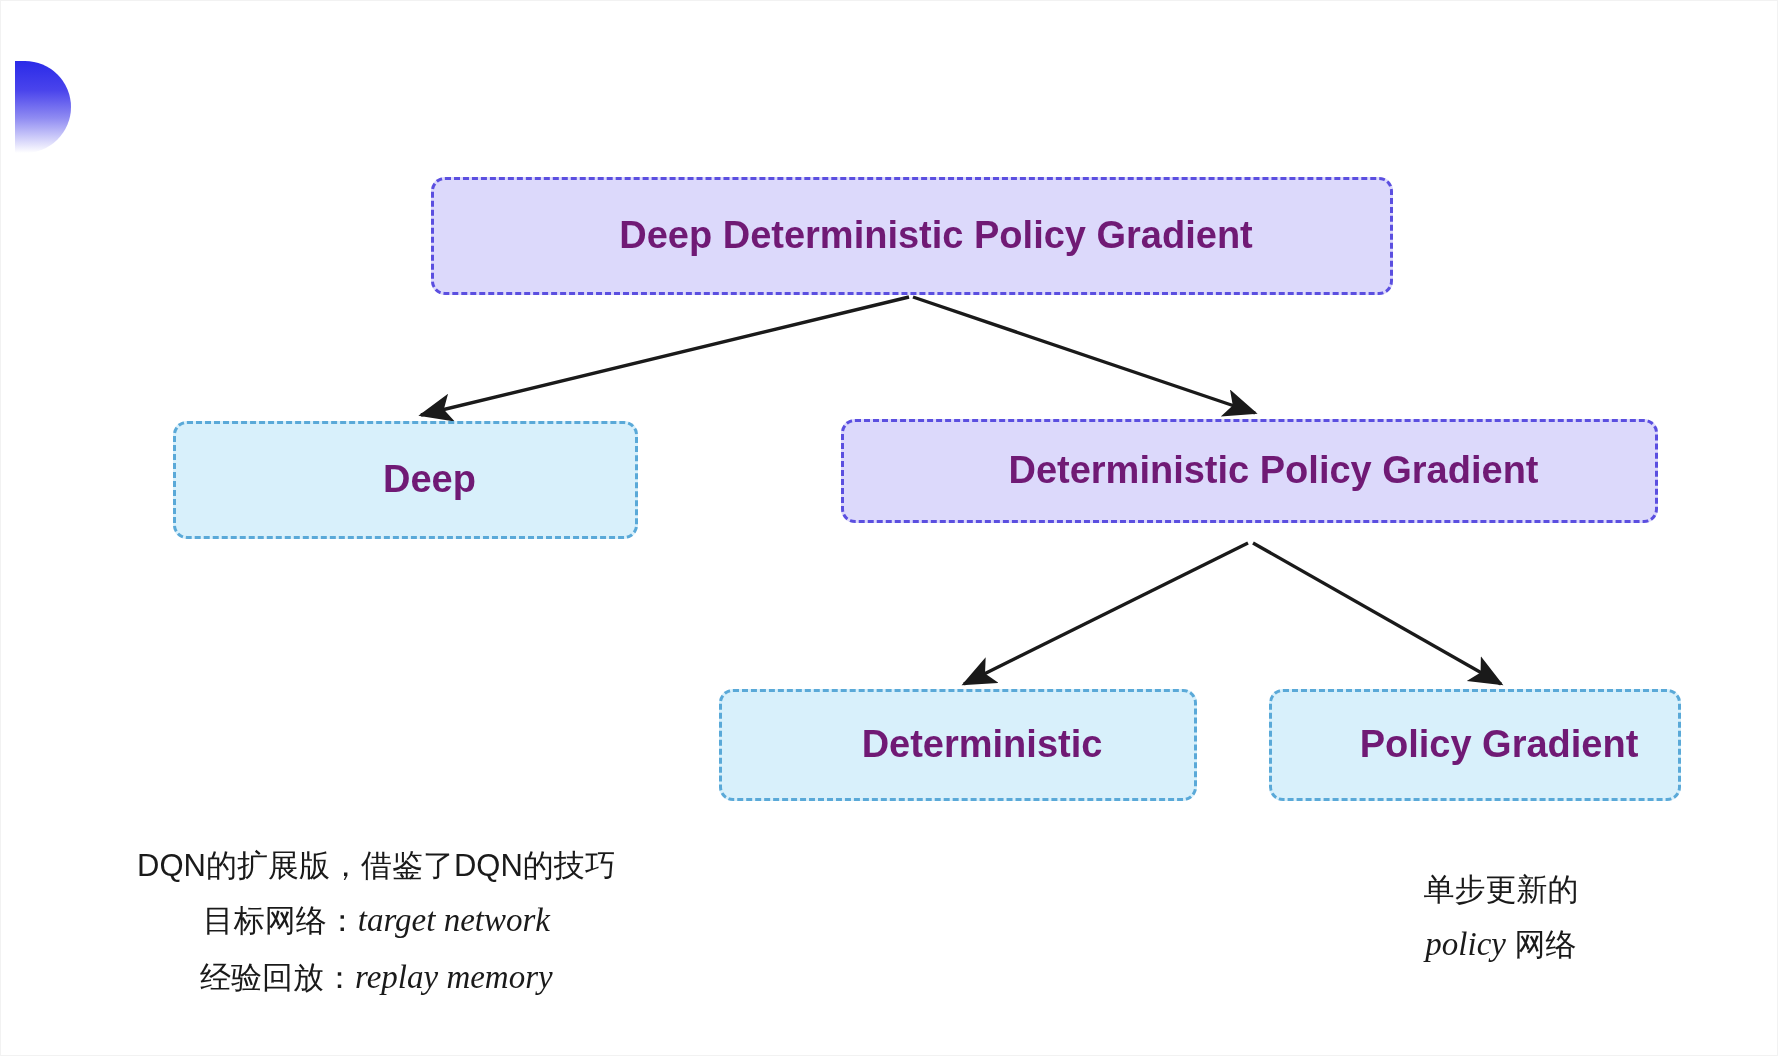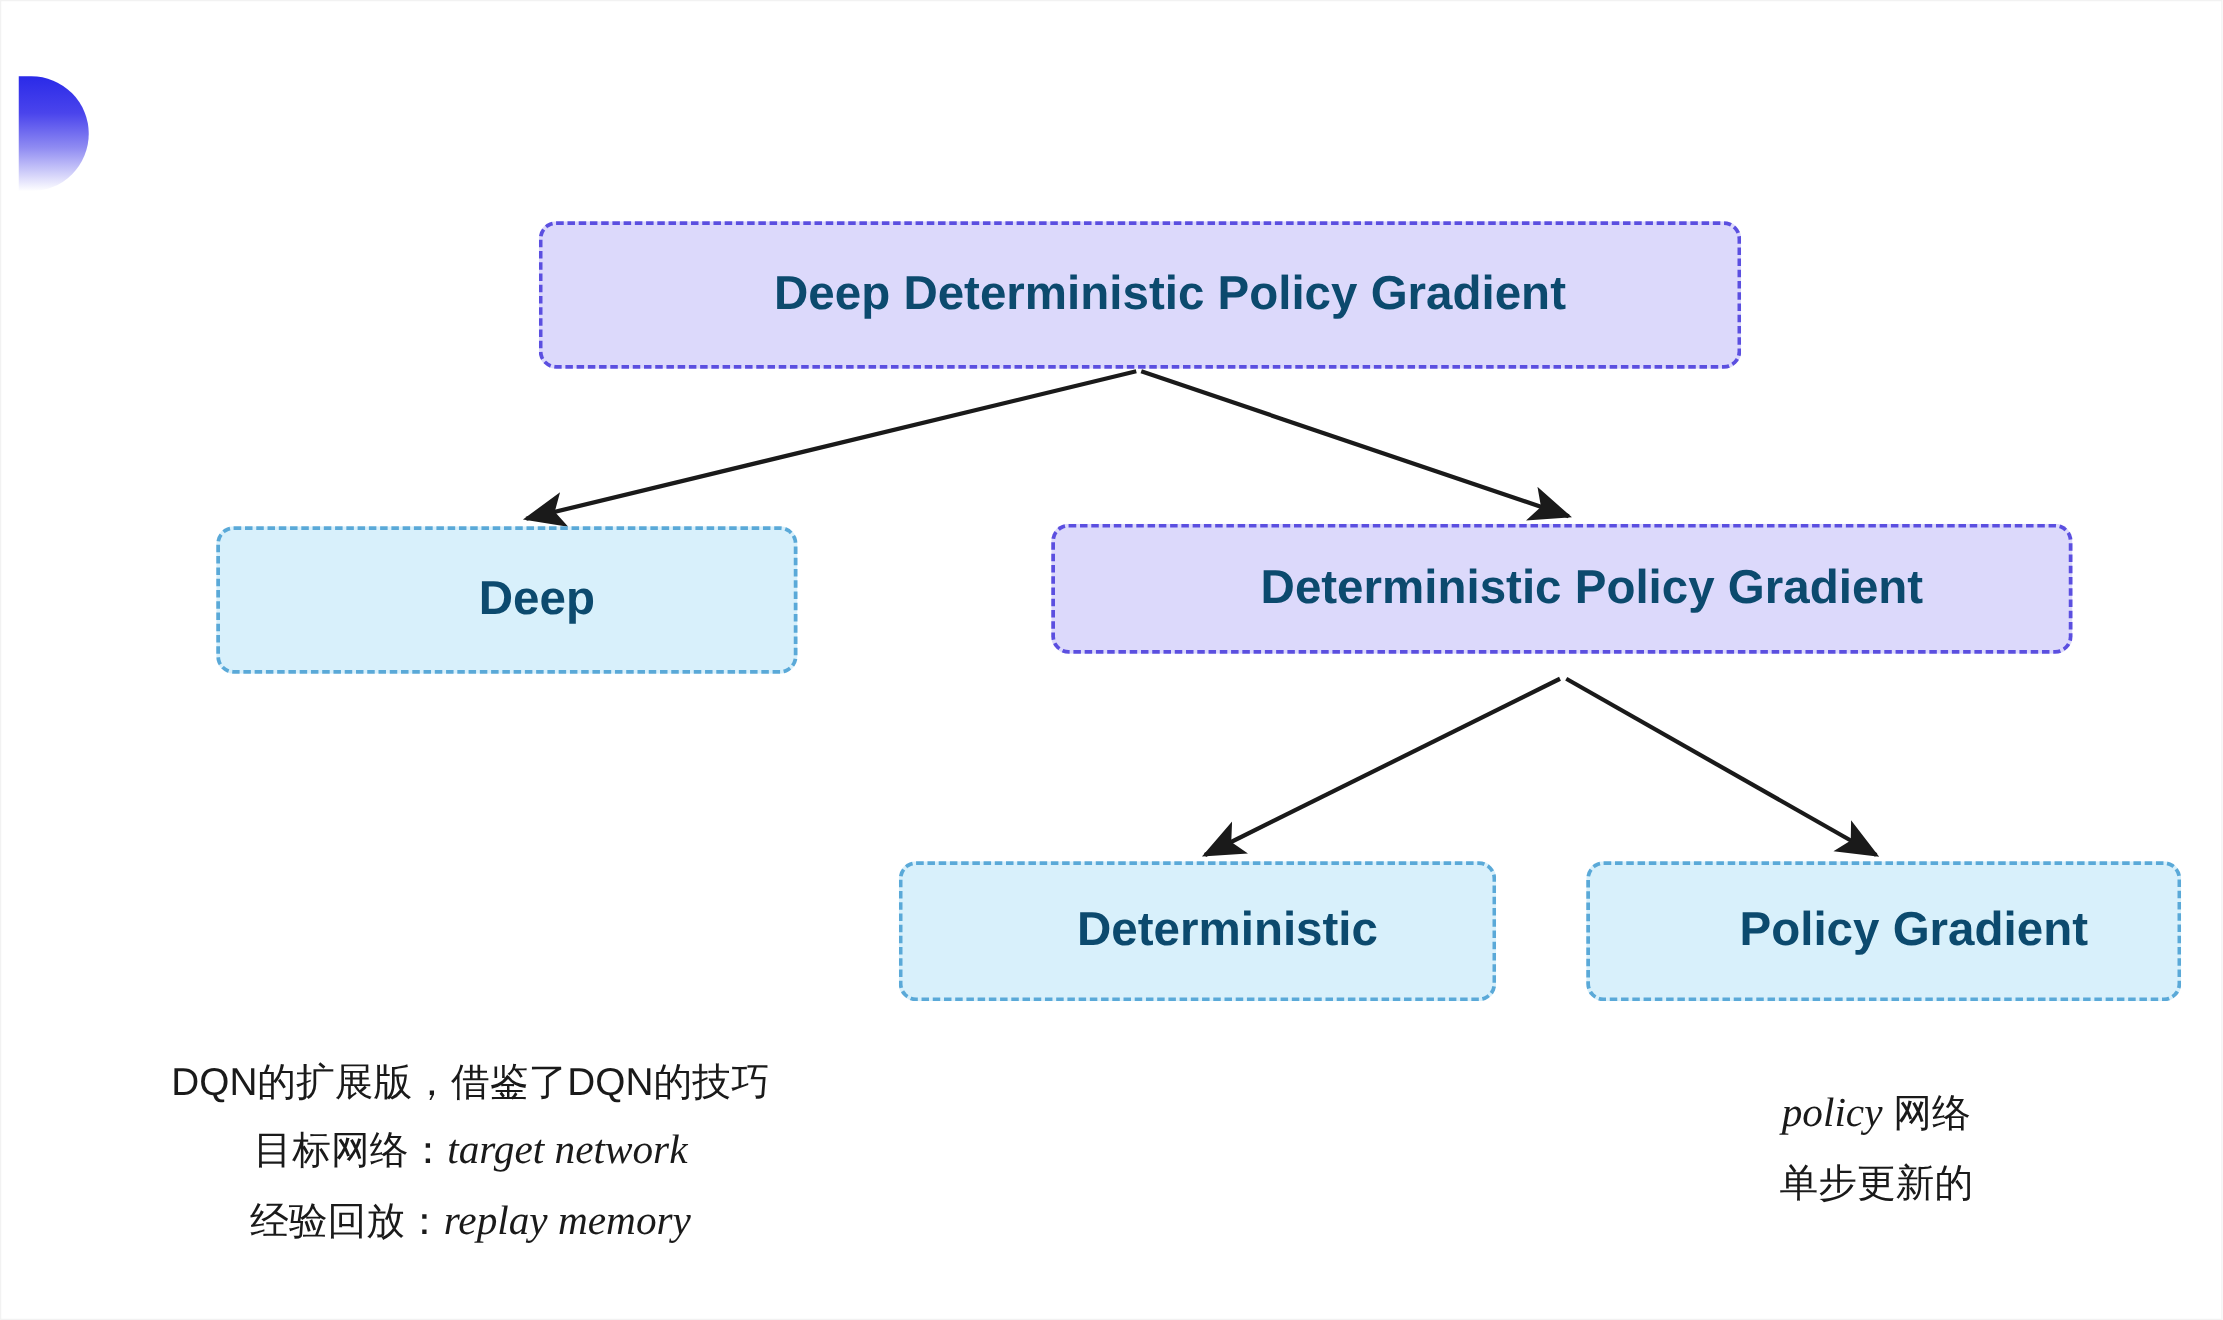--- a/index.html
+++ b/index.html
@@ -58,7 +58,7 @@
     align-items: center;
     justify-content: center;
     text-align: center;
-    color: #0c4a6e;
+    color: #701a75;
     font-size: 38px;
     font-weight: 600;
     border-radius: 14px;

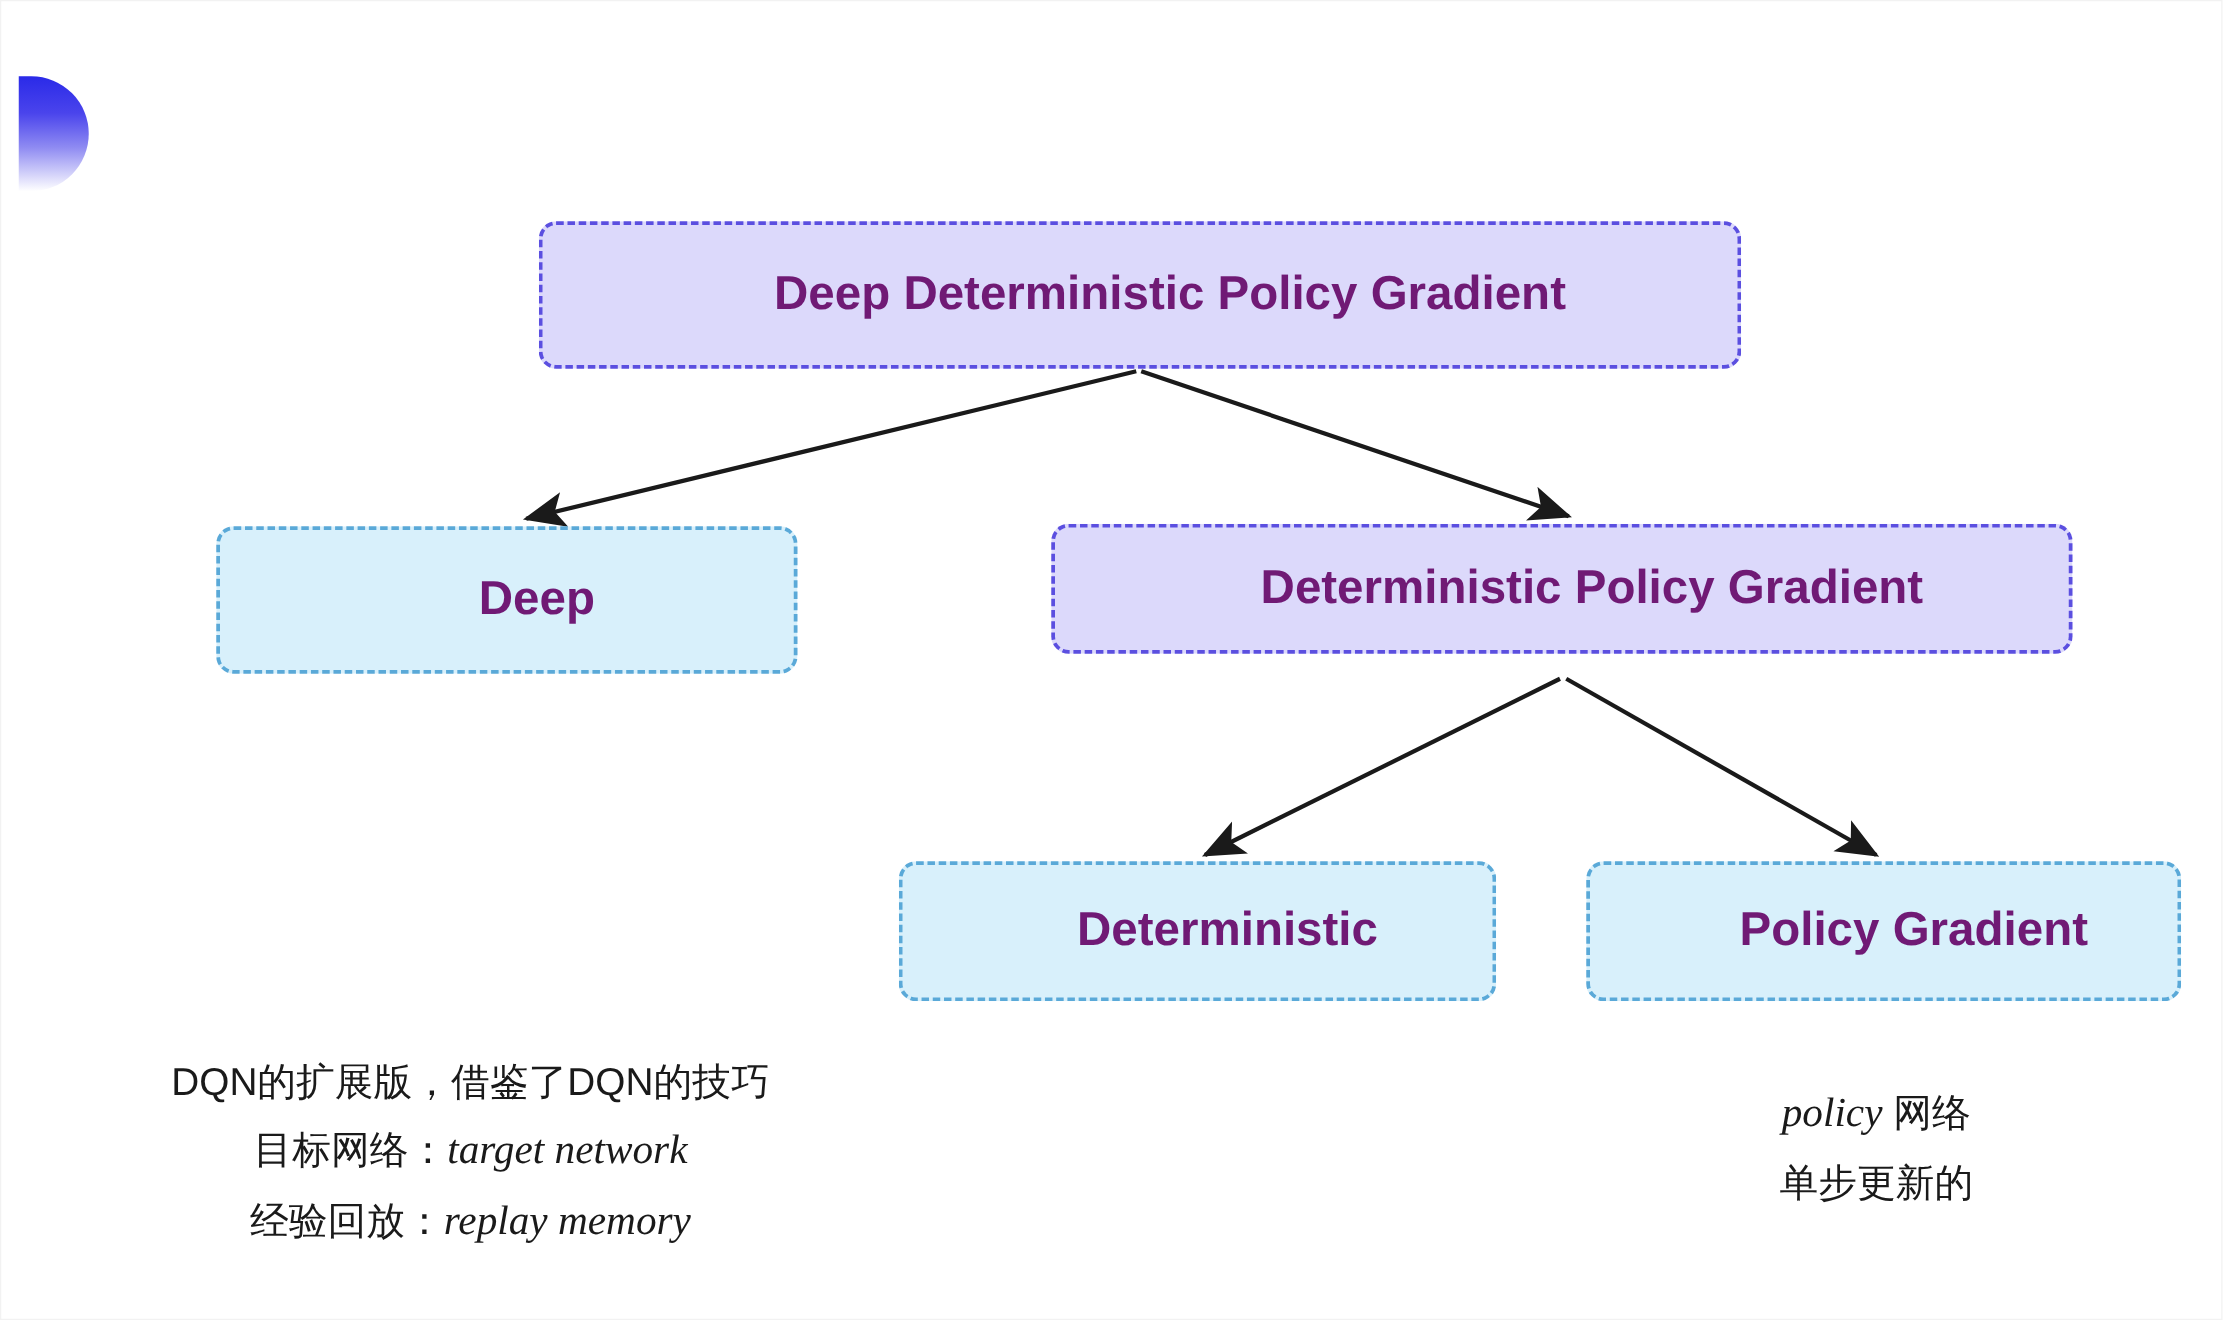--- a/index.html
+++ b/index.html
@@ -79,7 +79,7 @@
   #node-deep      { left: 172px; top: 420px; width: 465px; height: 118px; }
   #node-dpg       { left: 840px; top: 418px; width: 817px; height: 104px; border-radius: 14px; }
   #node-det       { left: 718px; top: 688px; width: 478px; height: 112px; }
-  #node-pg        { left: 1268px; top: 688px; width: 476px; height: 112px; }
+  #node-pg        { left: 1268px; top: 688px; width: 412px; height: 112px; }
 
   
   #arrows {

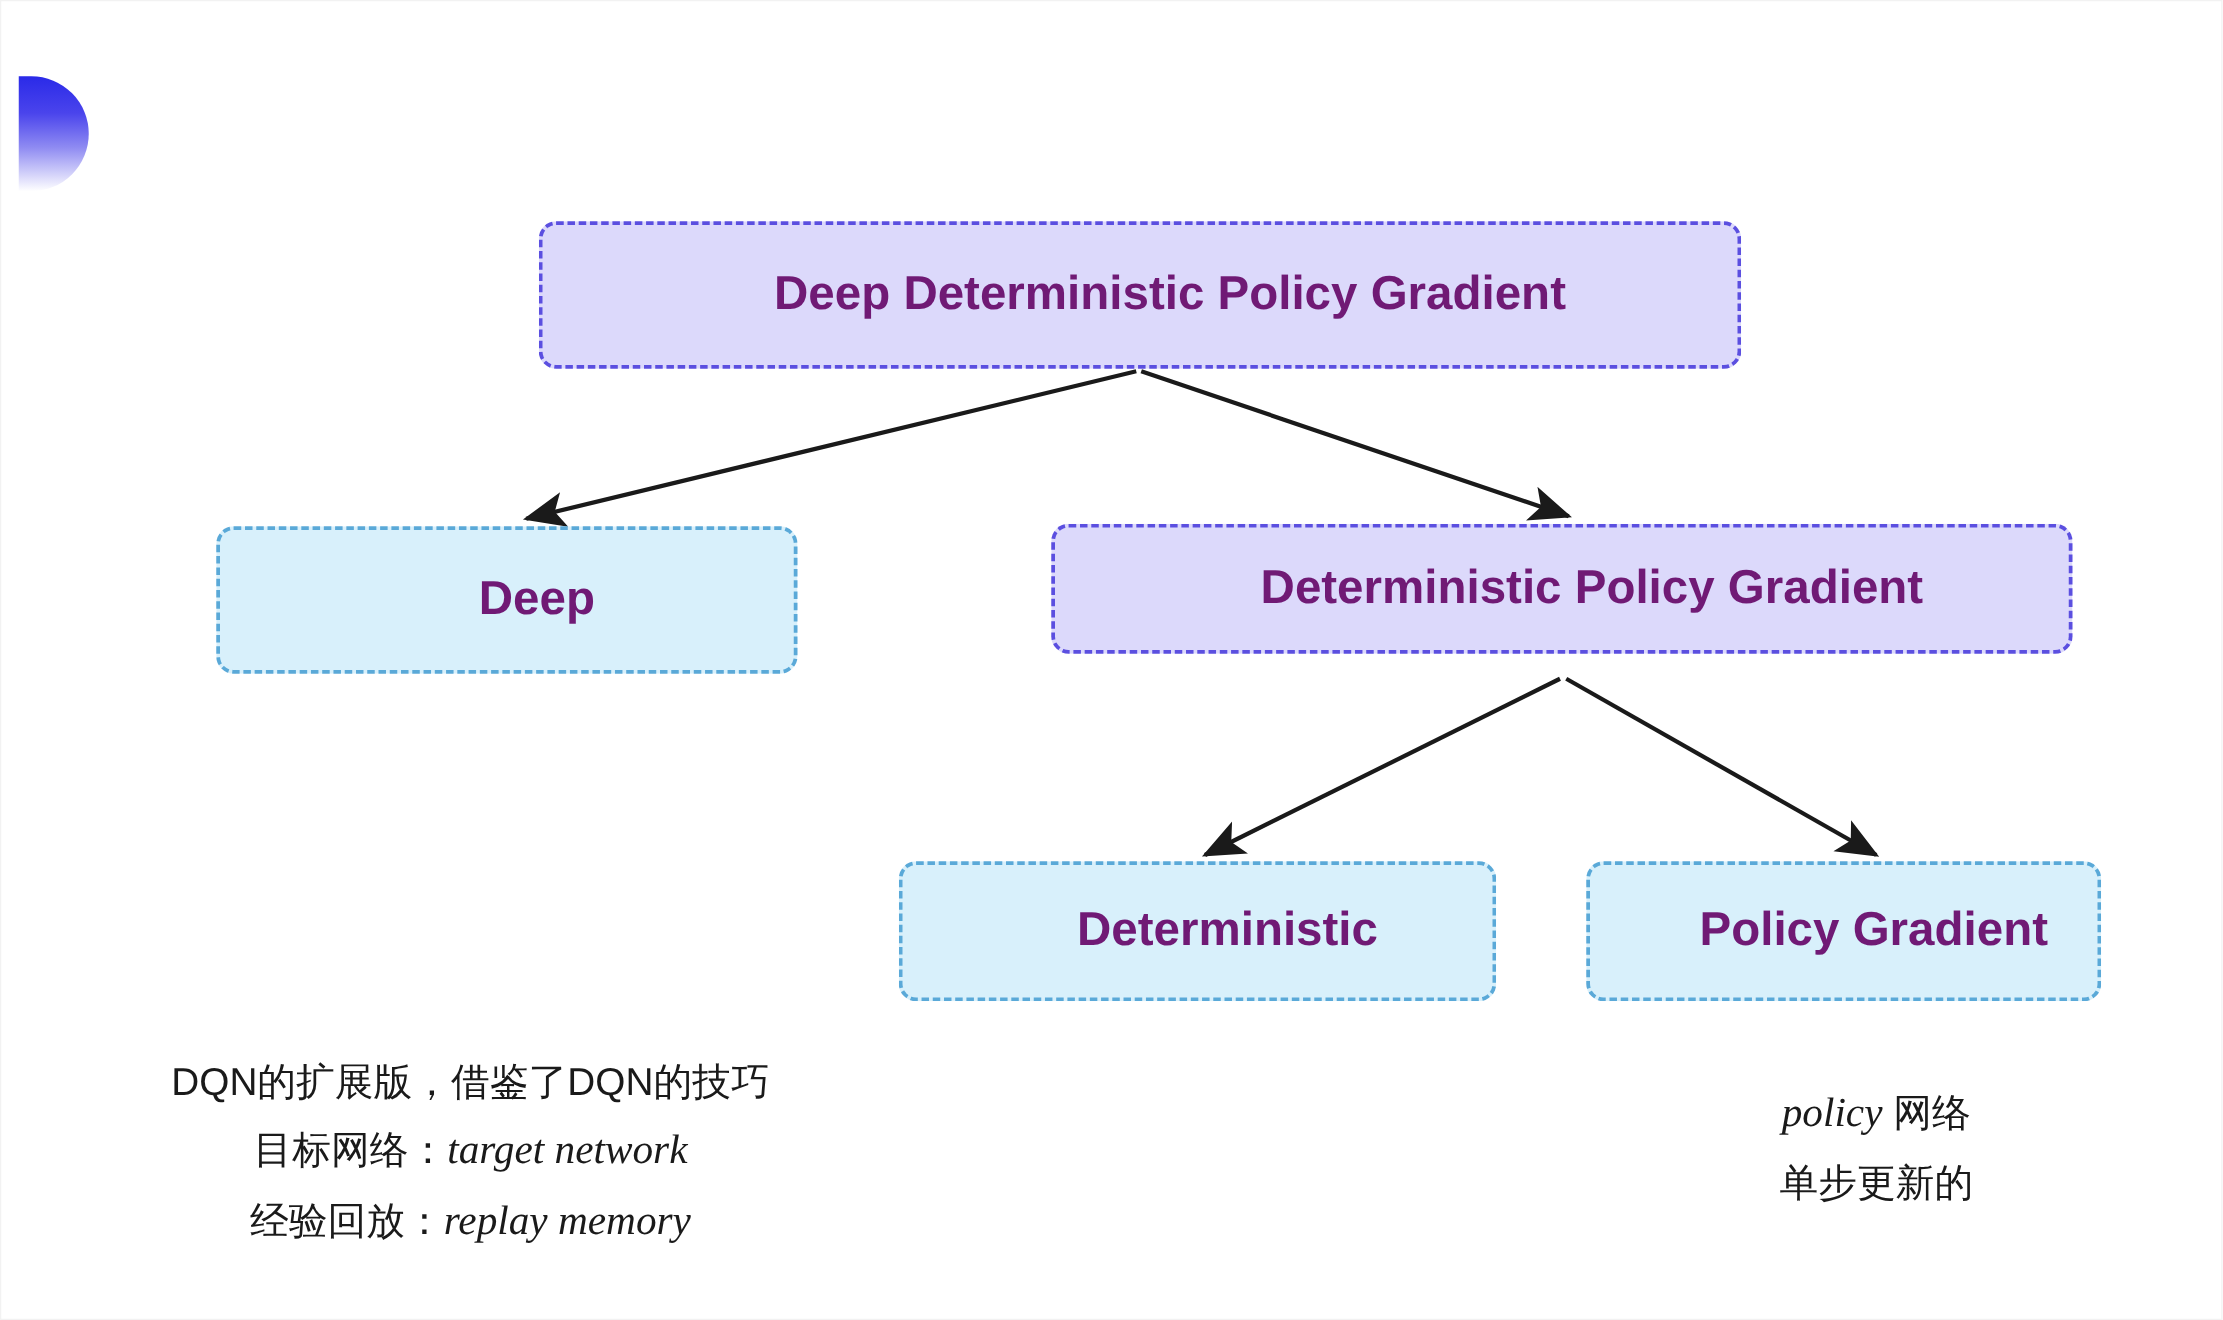--- a/index.html
+++ b/index.html
@@ -160,10 +160,10 @@
 
 
   <div class="annotation" id="ann-right">
+    <div>单步更新的</div>
     <div>
       <span class="ital">policy</span><span> 网络</span>
     </div>
-    <div>单步更新的</div>
   </div>
 
 </div>

